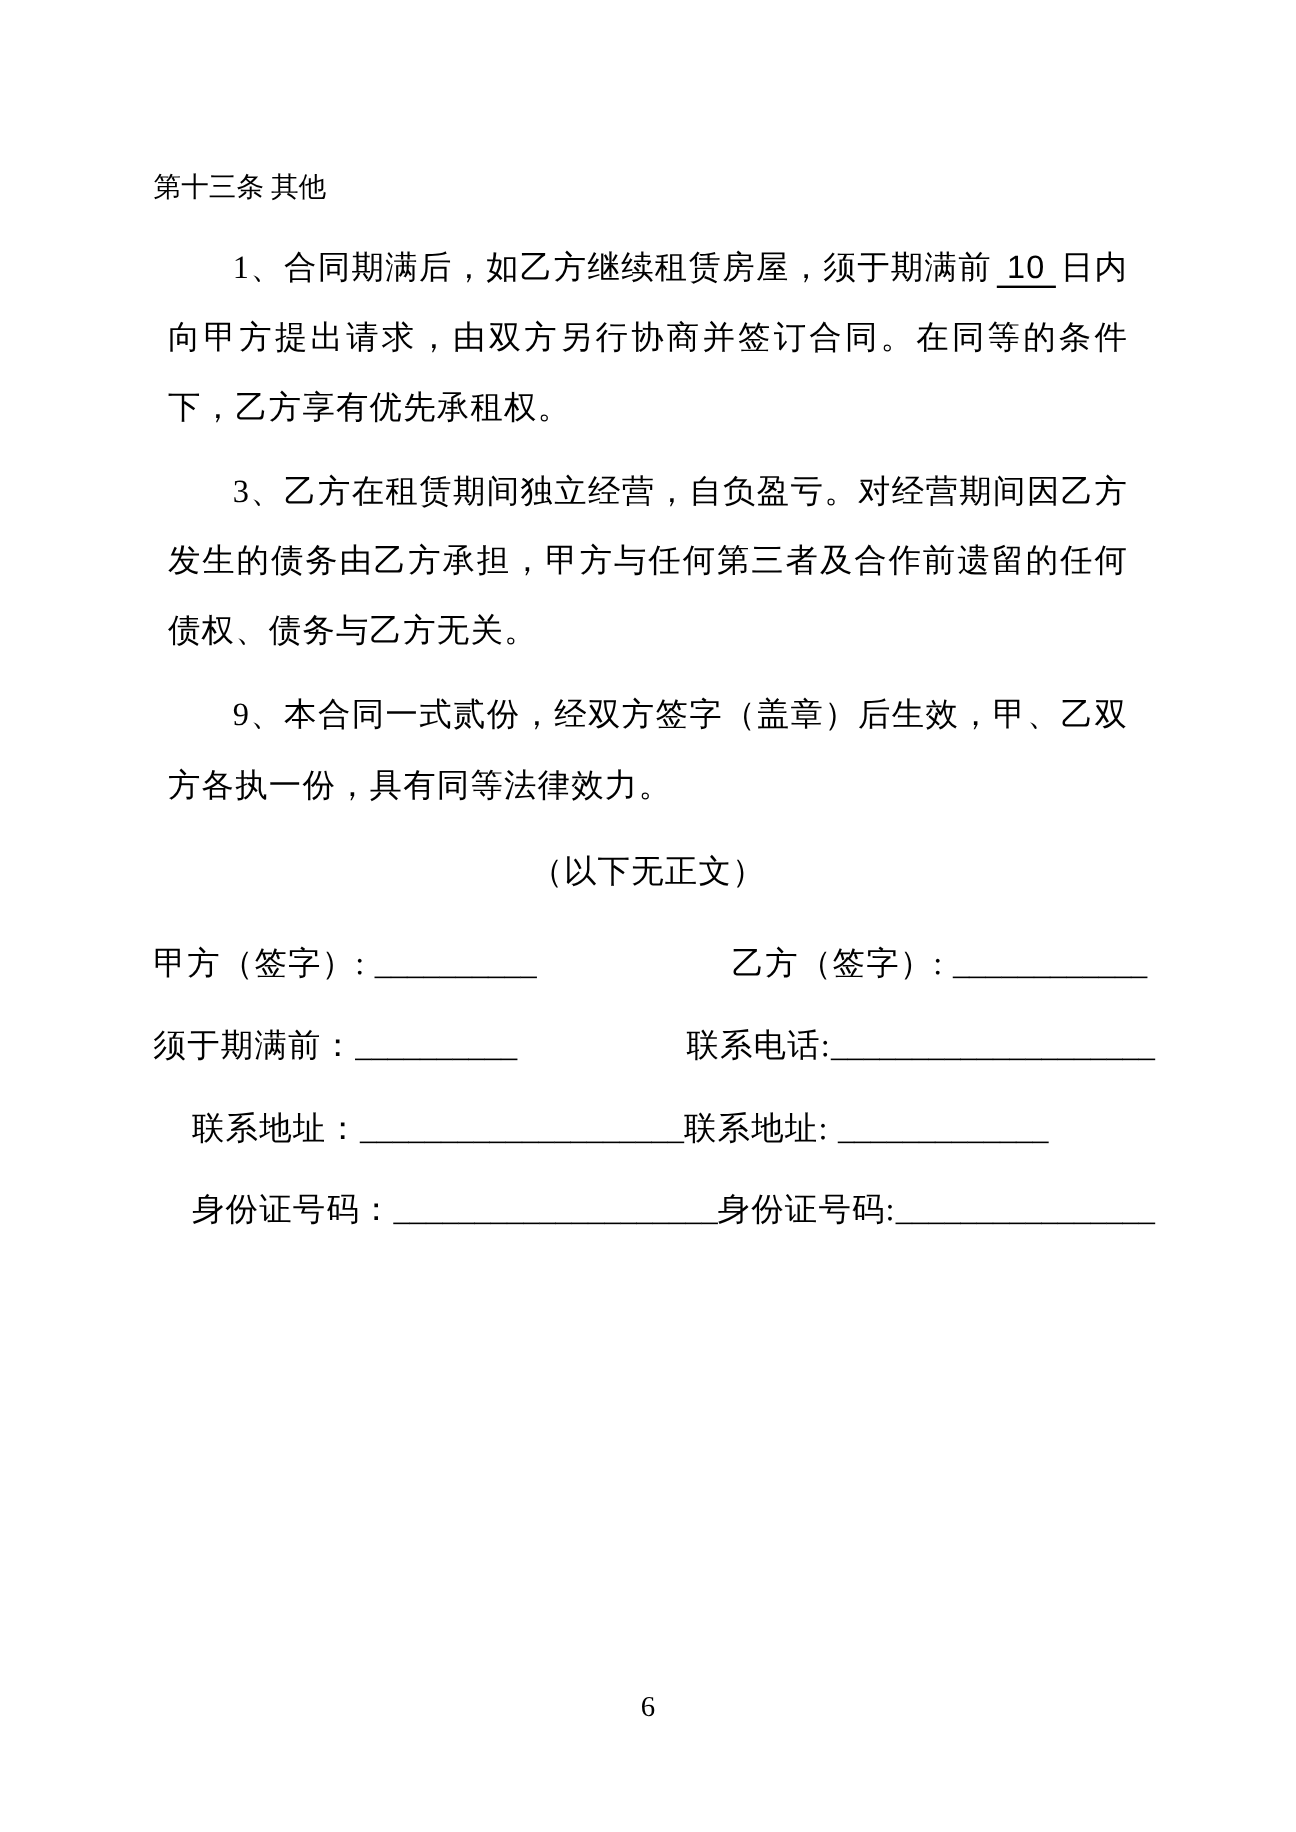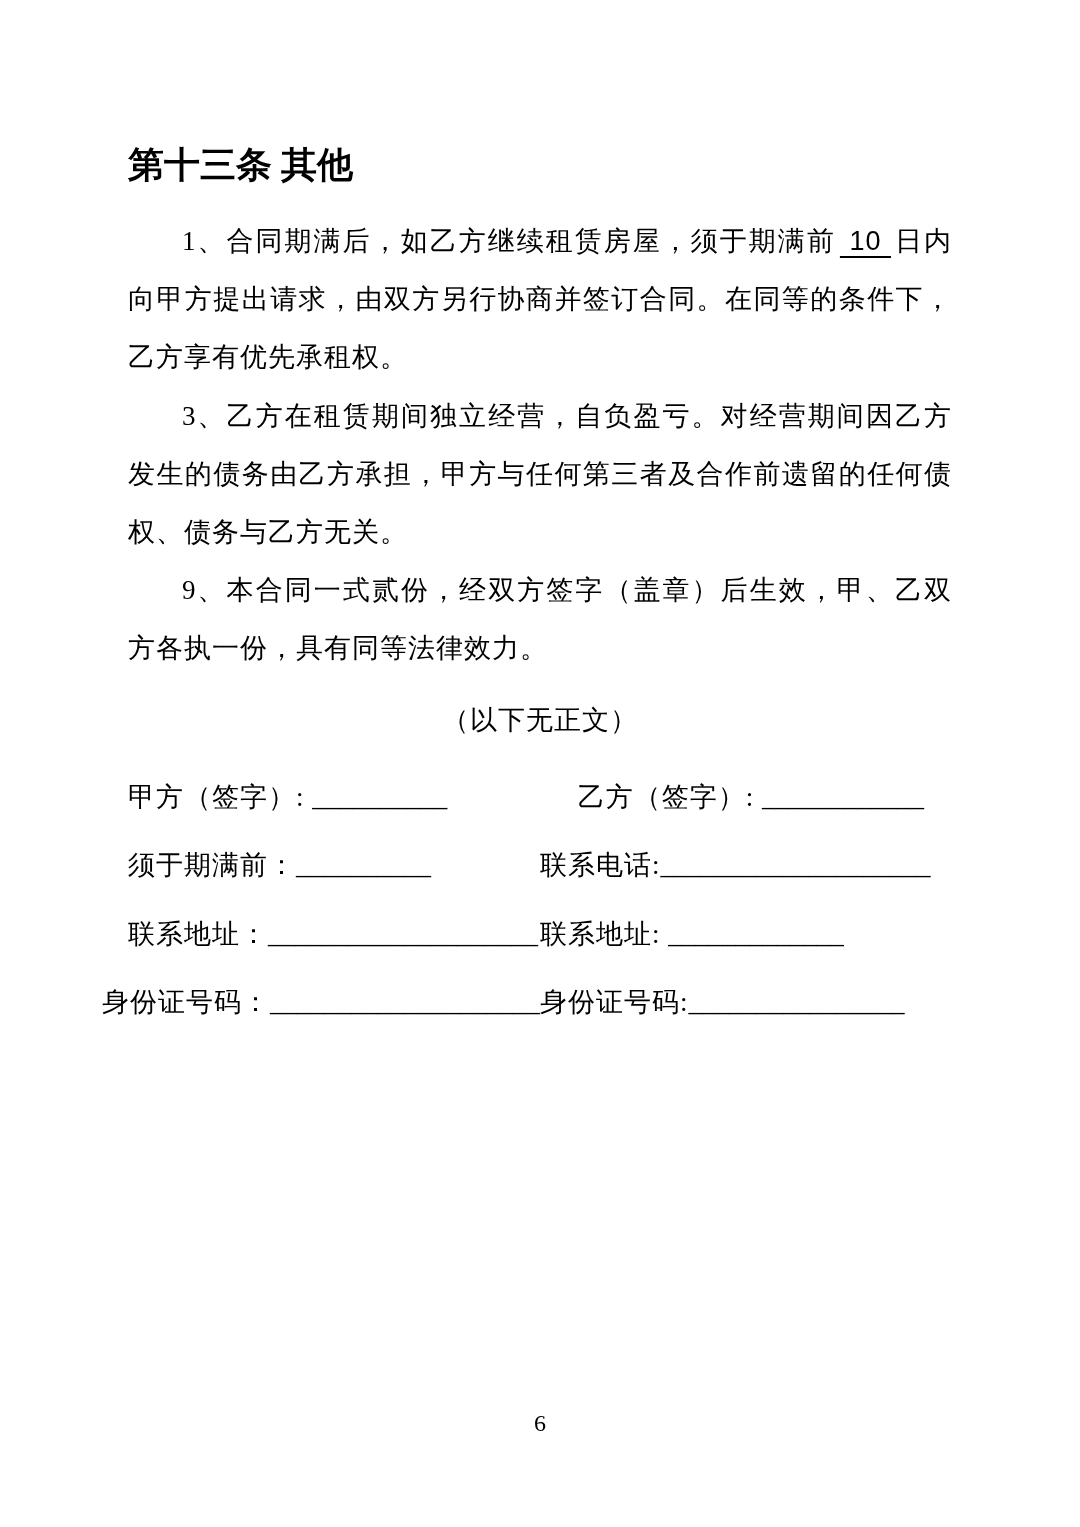--- a/index.html
+++ b/index.html
@@ -21,8 +21,8 @@
     overflow: hidden;
   }
   .heading {
-    font-size: 36px;
-    font-weight: 700;
+    font-size: 23px;
+    font-weight: 400;
     margin: 0 0 22px 0;
     line-height: 1.4;
   }

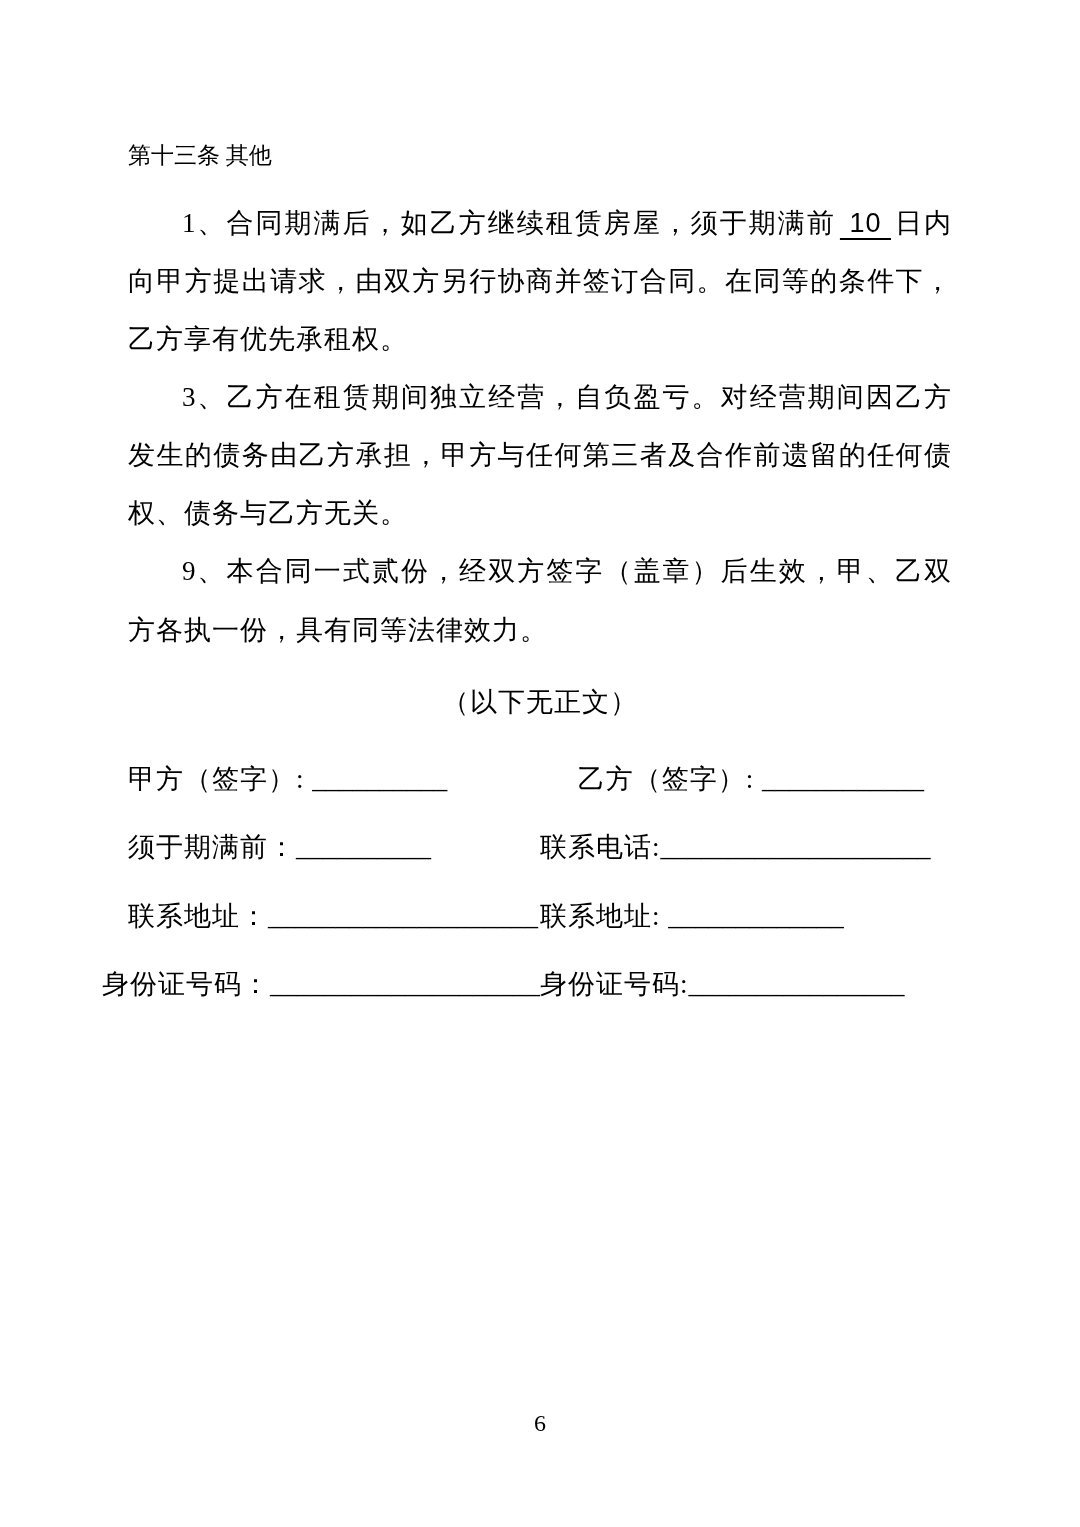--- a/index.html
+++ b/index.html
@@ -27,7 +27,7 @@
     line-height: 1.4;
   }
   .para {
-    margin: 0;
+    margin: 12px;
     text-indent: 2em;
     text-align: justify;
     line-height: 2.15;

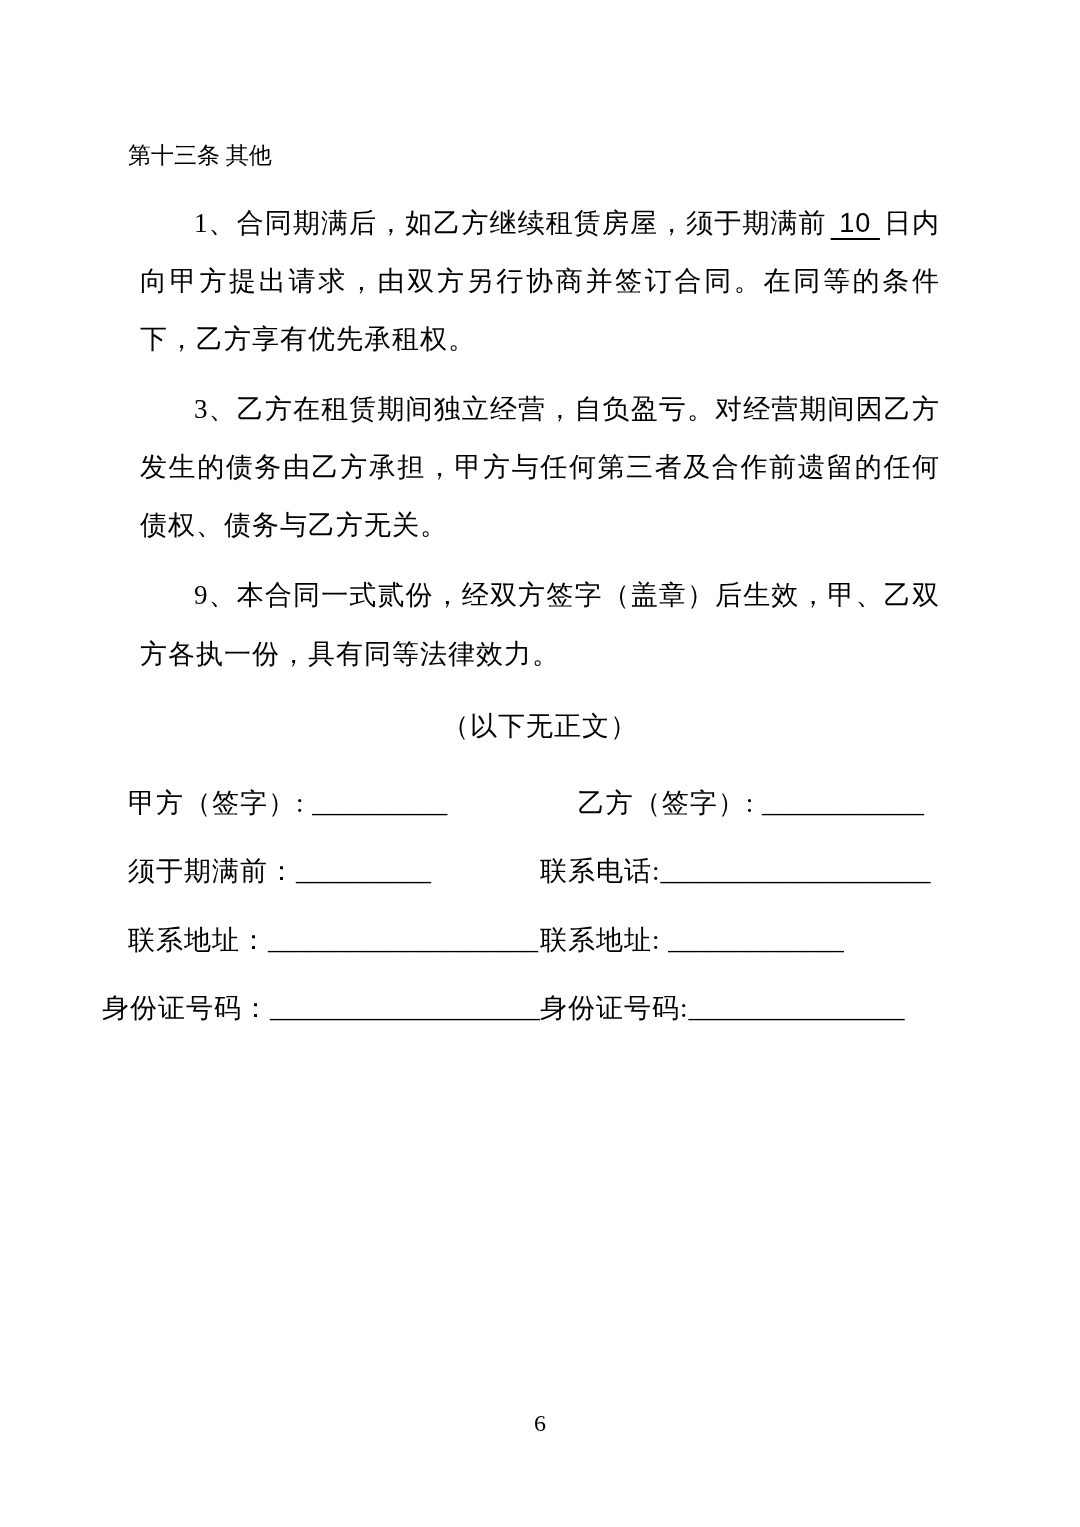--- a/index.html
+++ b/index.html
@@ -56,7 +56,6 @@
     margin-top: 28px;
     line-height: 1.5;
     letter-spacing: 1px;
-    justify-content: flex-end;
   }
   .sig-cell {
     white-space: nowrap;

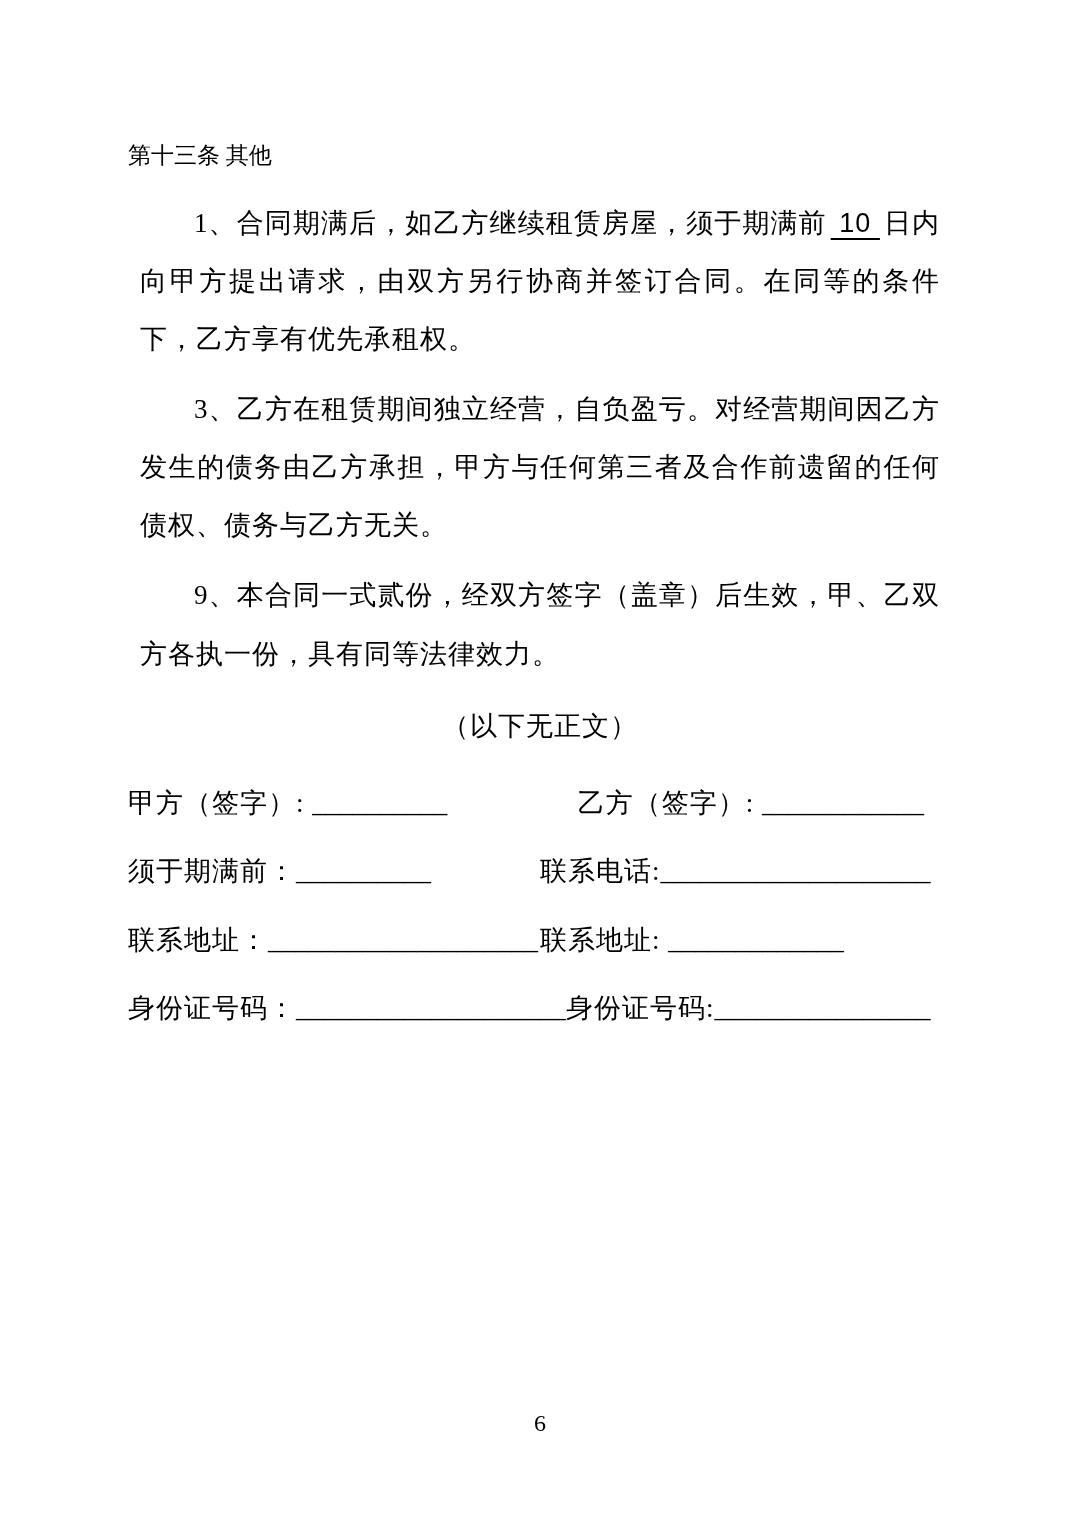--- a/index.html
+++ b/index.html
@@ -65,6 +65,7 @@
   }
   .sig-cell.right {
     flex: 1 1 auto;
+    margin-left: 32px;
   }
   .sig-cell.right.shifted {
     padding-left: 1.4em;

